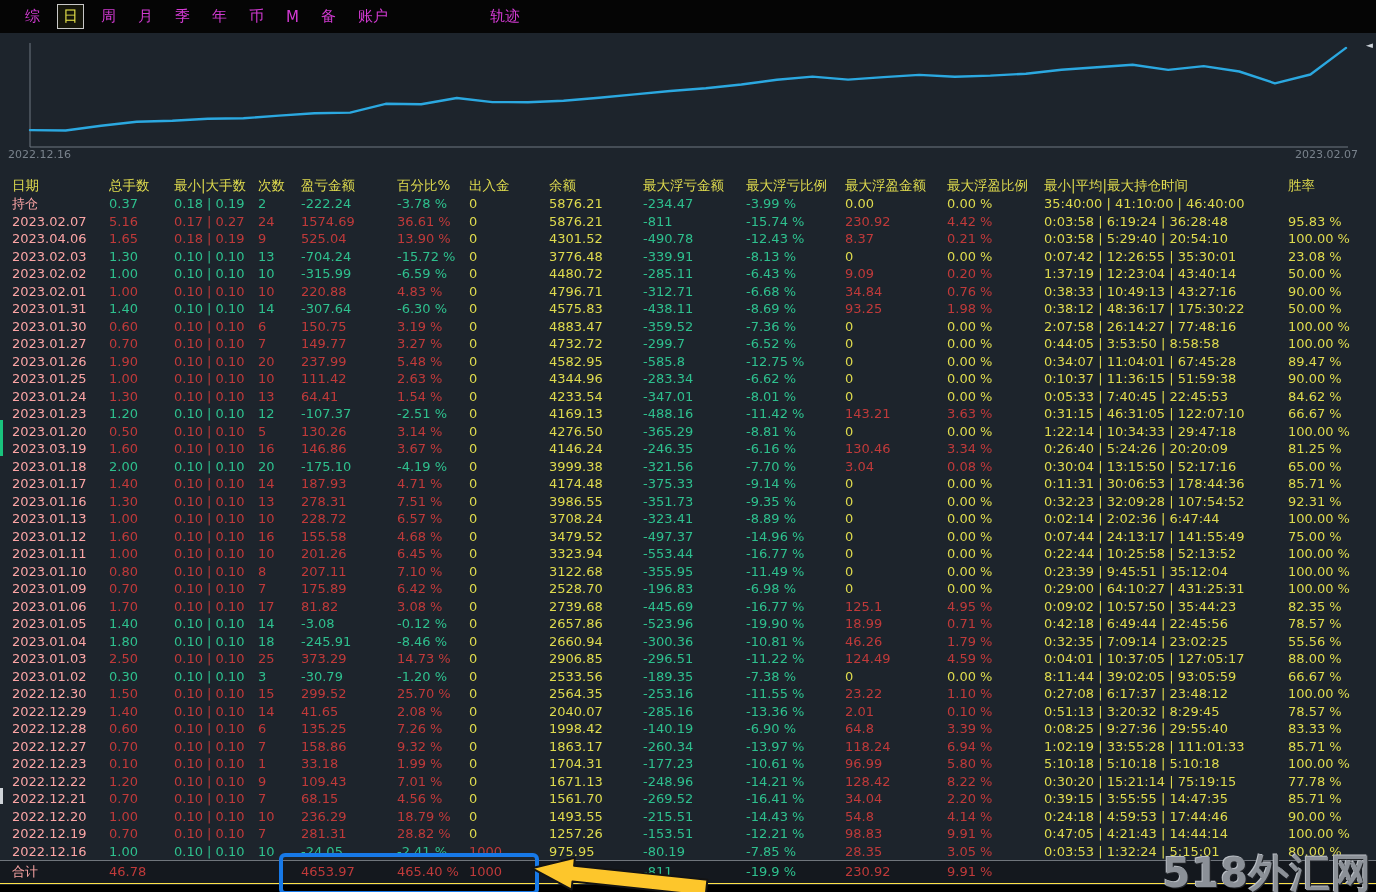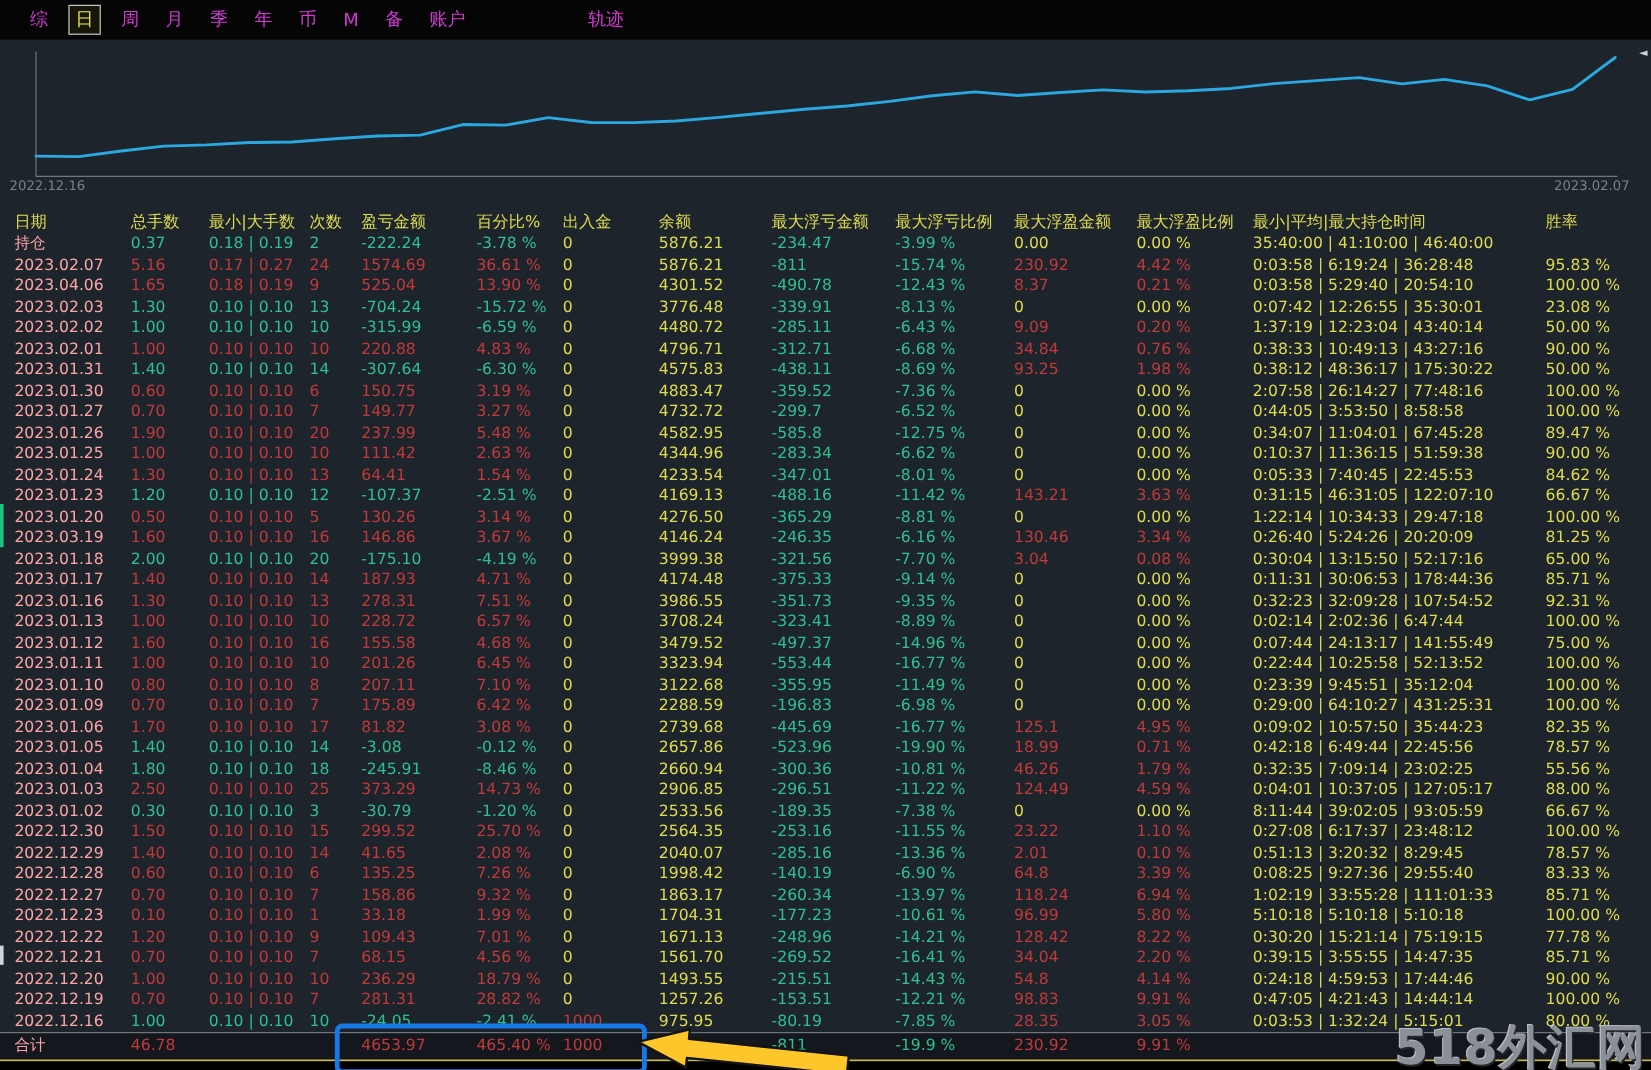--- a/index.html
+++ b/index.html
@@ -454,7 +454,7 @@
         <div class="cell t-red">175.89</div>
         <div class="cell t-red">6.42 %</div>
         <div class="cell t-yellow">0</div>
-        <div class="cell t-yellow">2288.59</div>
+        <div class="cell t-yellow">2528.70</div>
         <div class="cell t-green">-196.83</div>
         <div class="cell t-green">-6.98 %</div>
         <div class="cell t-yellow">0</div>

